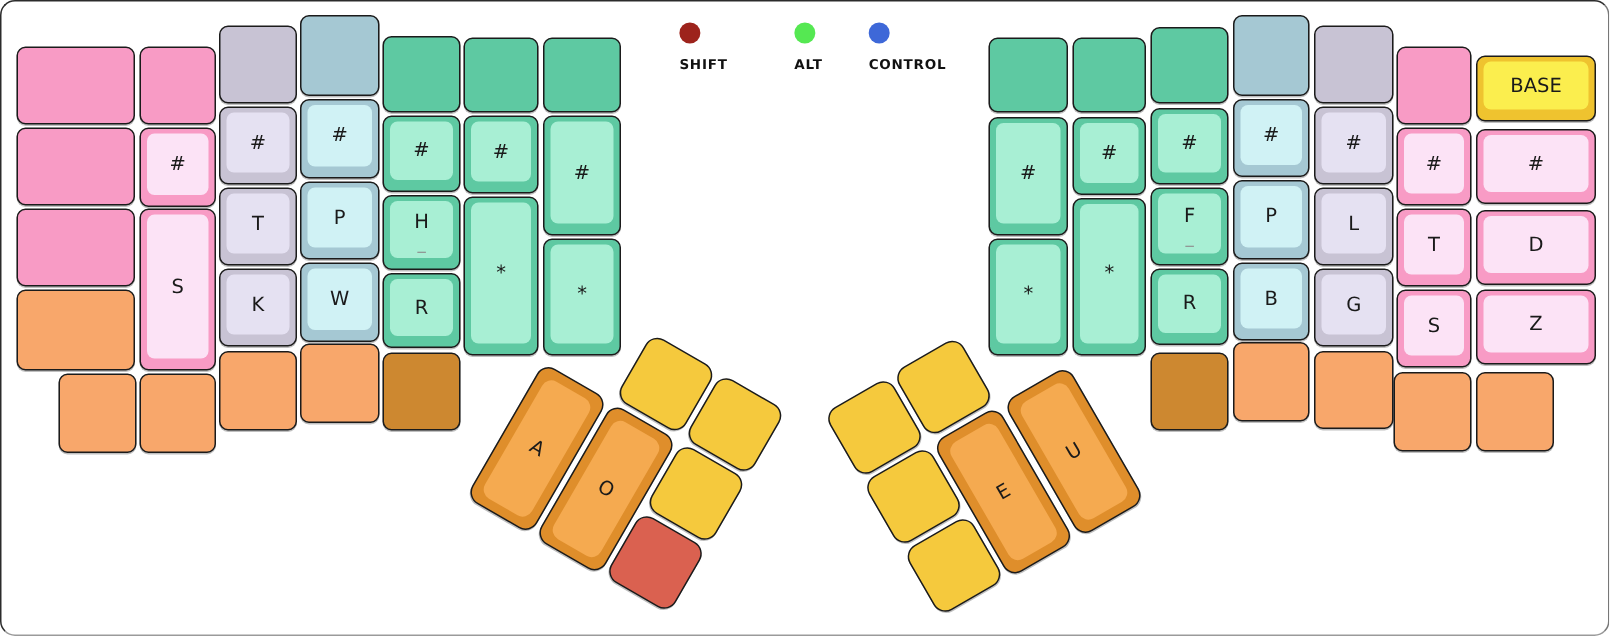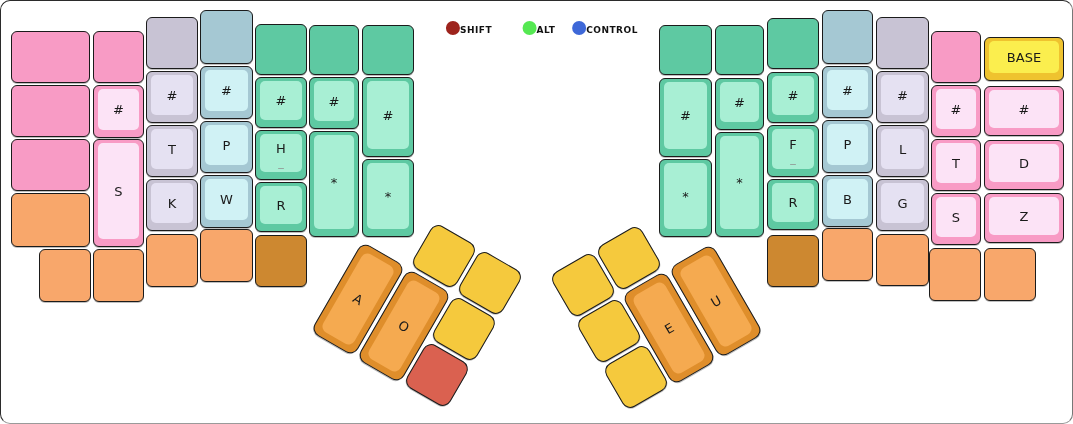--- a/index.html
+++ b/index.html
@@ -35,7 +35,7 @@
   .sub { font-size:11px; color:#8f8f8f; line-height:5px; margin-top:4px; }
   .indicator {
     position:absolute; top:14px;
-    display:flex; flex-direction:row; align-items:flex-end;
+    display:flex; flex-direction:column; align-items:flex-start;
     transform:translateX(-50%);
   }
   .dot { width:14px; height:14px; border-radius:50%; }

